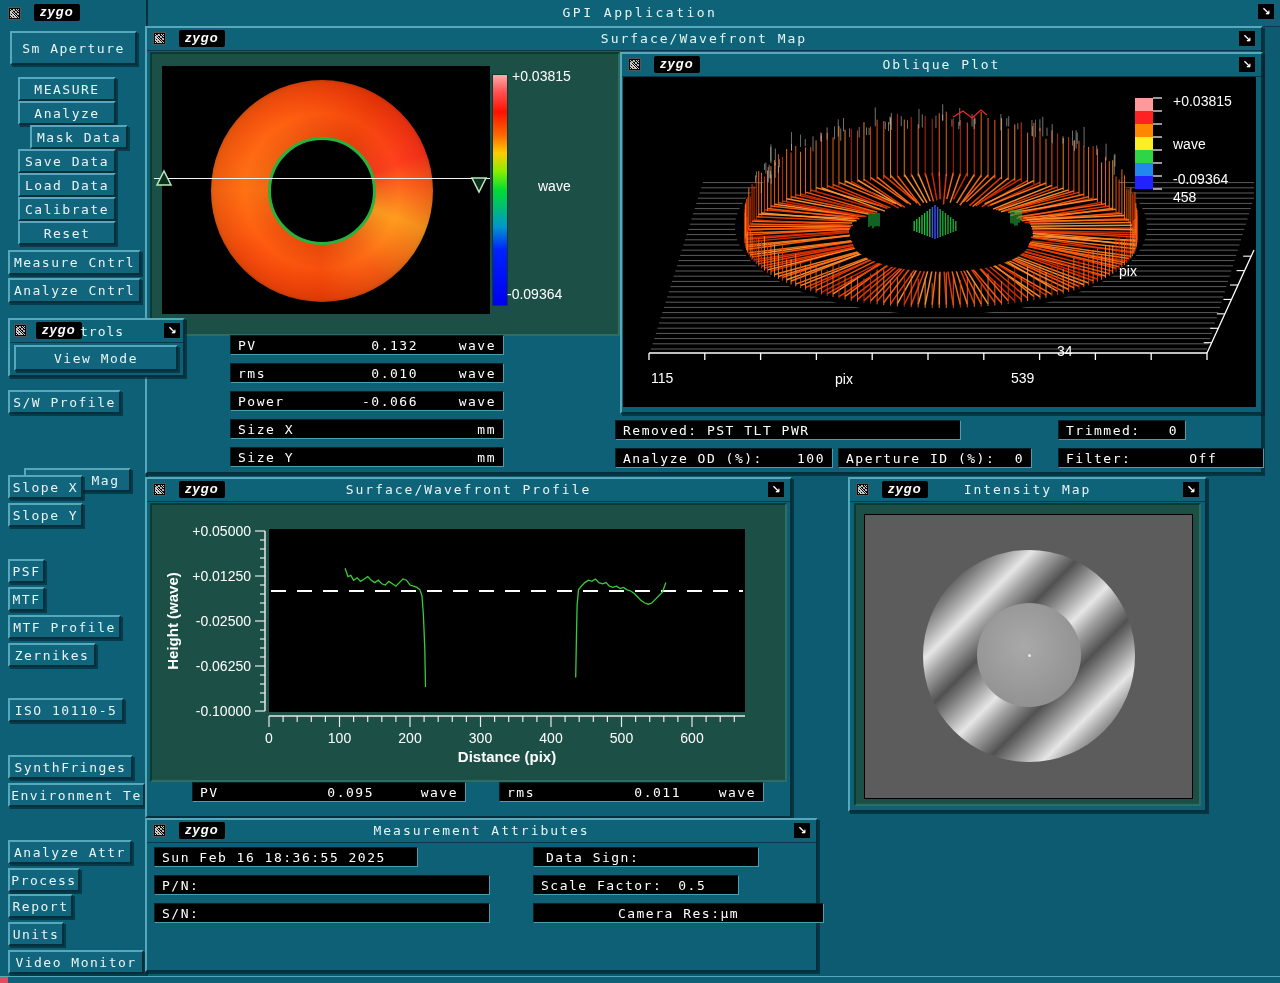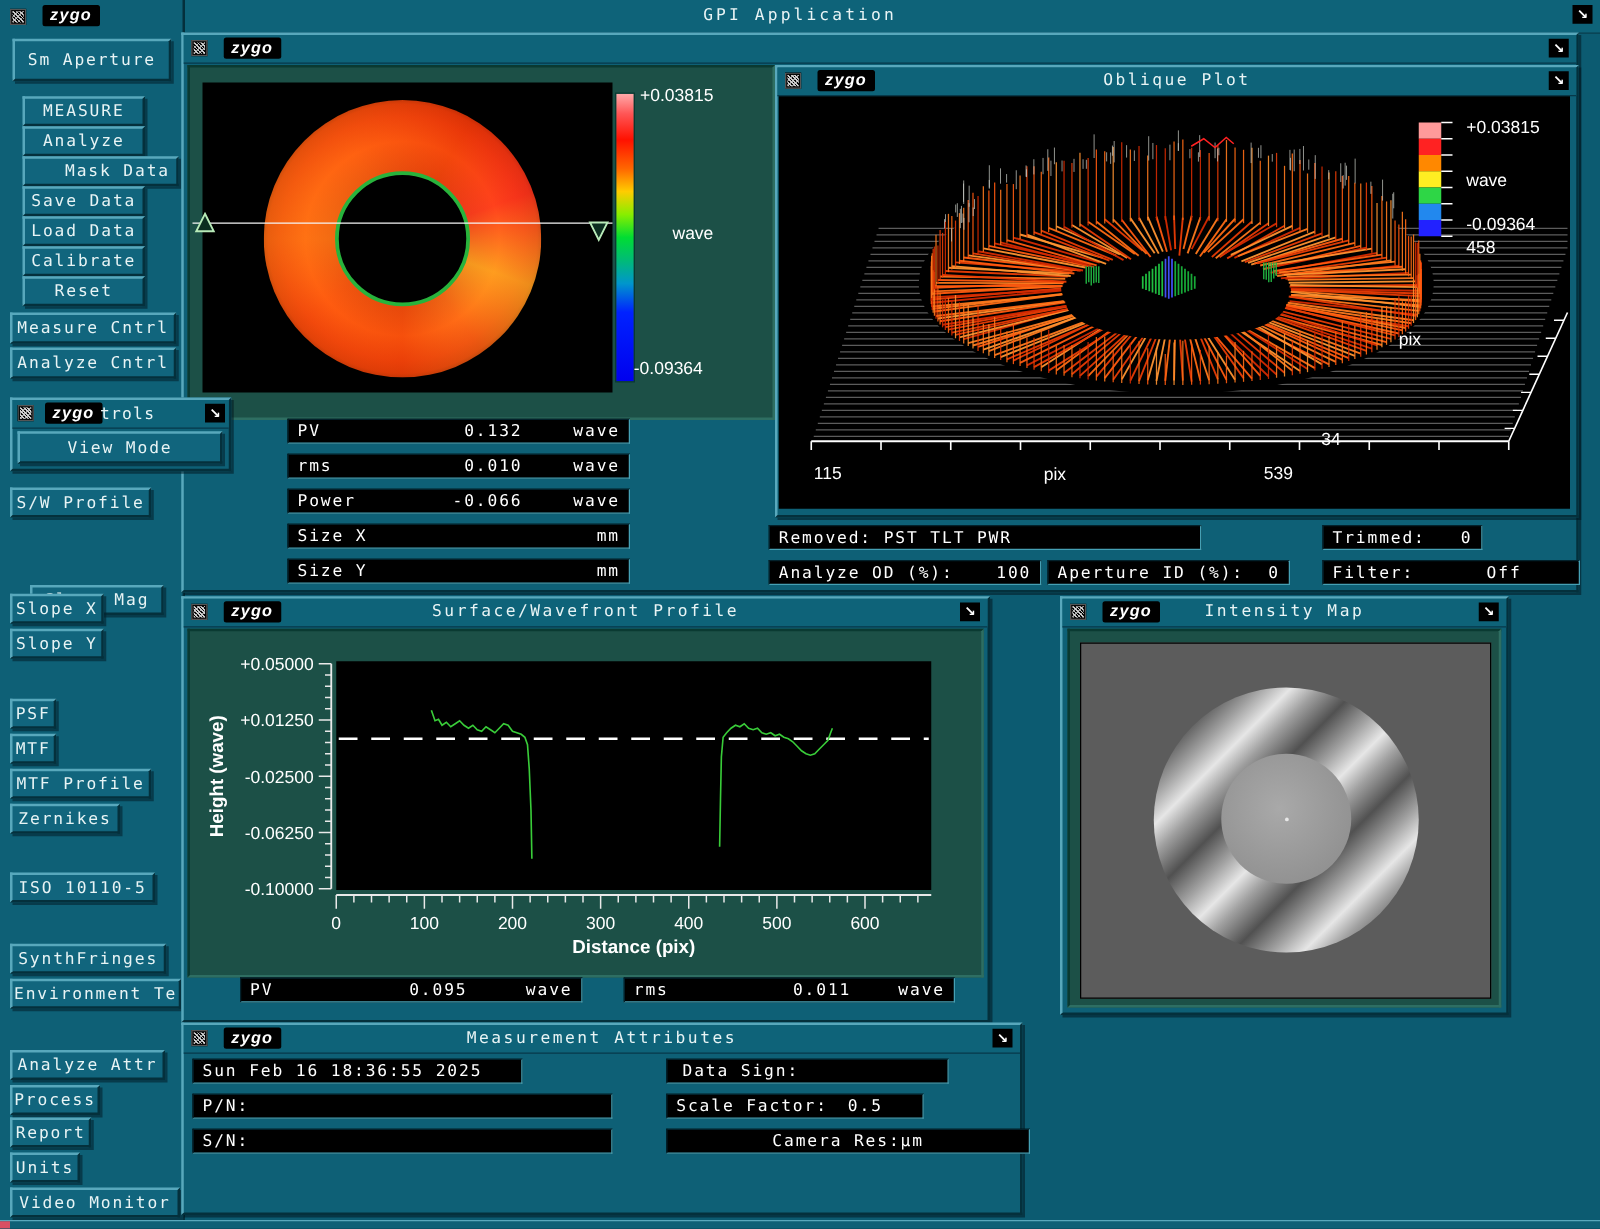--- a/index.html
+++ b/index.html
@@ -71,6 +71,7 @@
     <div class="titlebar">
       <div class="closebox" style="left:6px;top:4px;"></div>
       <div class="zylogo" style="left:32px;top:2px;">zygo</div>
+      <div class="title">Surface/Wavefront Map</div>
       <div class="pin" style="right:6px;top:3px;">↘</div>
     </div>
     <div class="gpanel" style="left:3px;top:24px;width:466px;height:280px;">

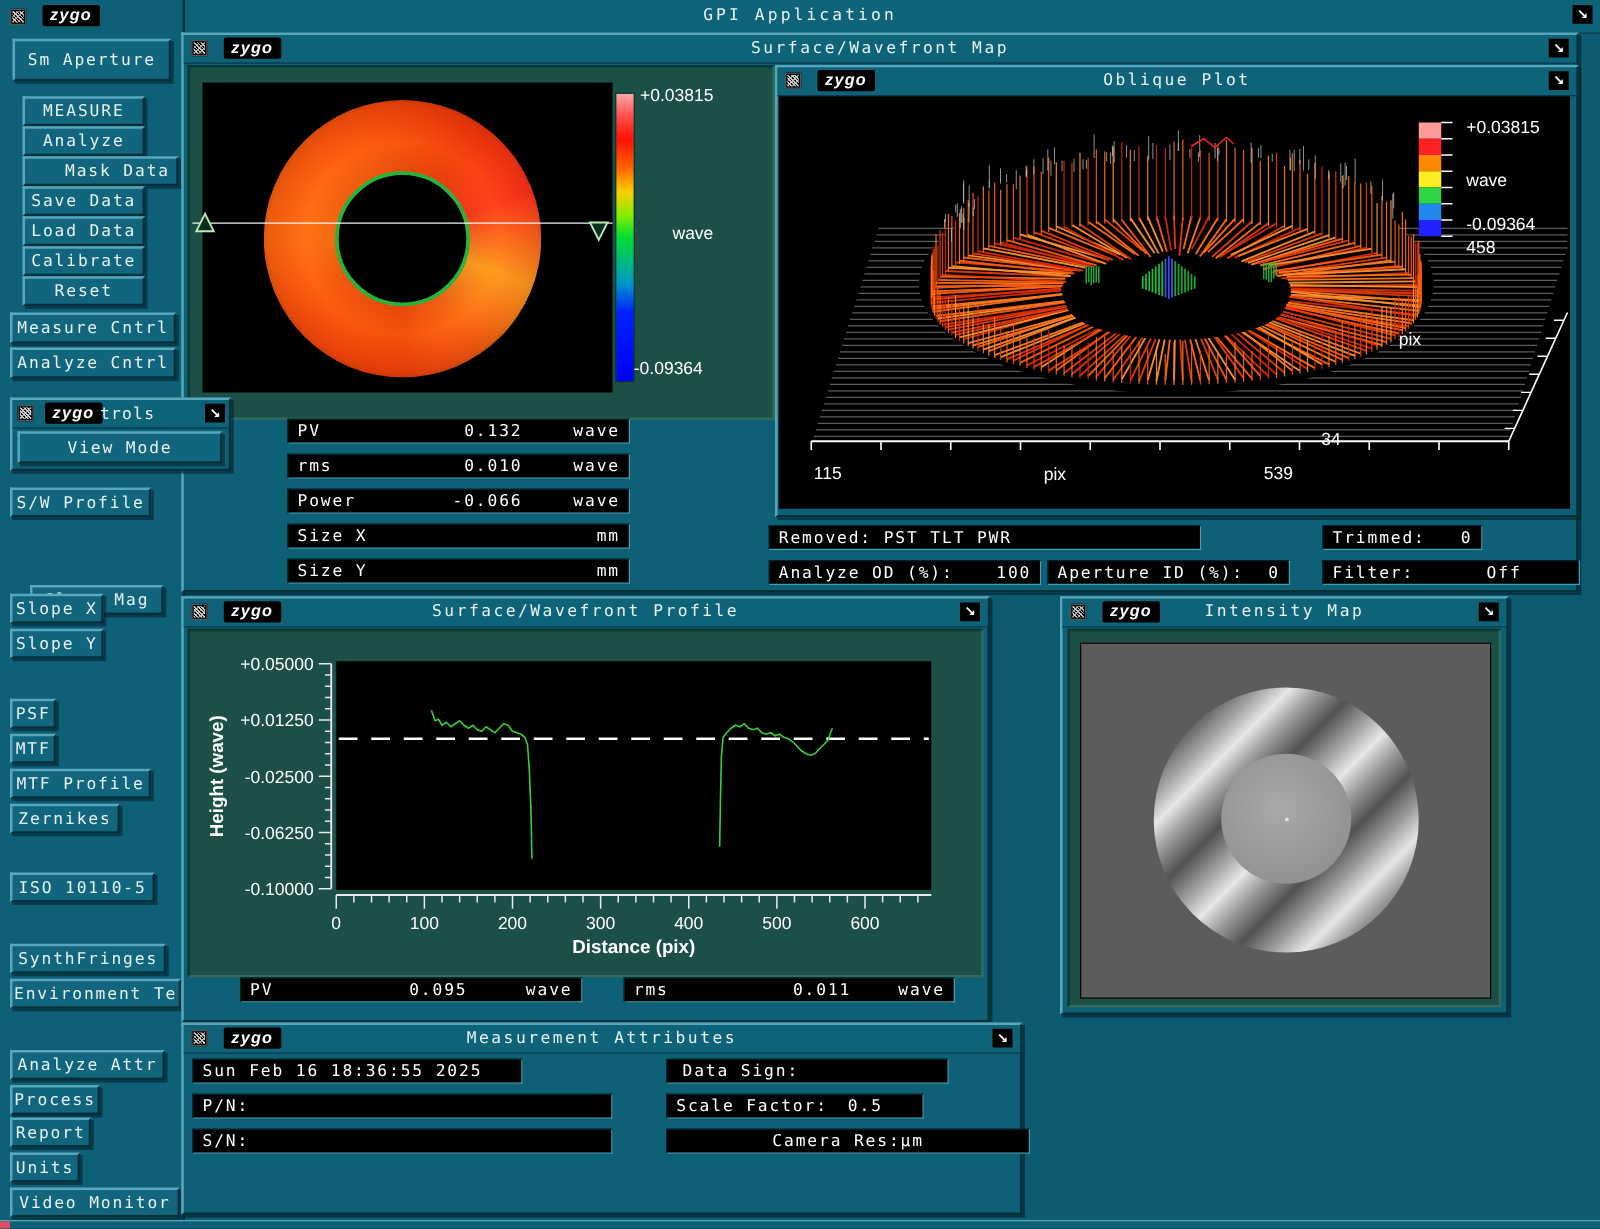--- a/index.html
+++ b/index.html
@@ -41,7 +41,7 @@
         <div class="btn" style="left: 10px; top: 31px; width: 123px; height: 30px;">Sm Aperture</div>
         <div class="btn" style="left: 18px; top: 77px; width: 94px; height: 20px;">MEASURE</div>
         <div class="btn" style="left: 18px; top: 101px; width: 94px; height: 20px;">Analyze</div>
-        <div class="btn" style="left: 18px; top: 125px; width: 94px; height: 20px; padding-left: 27px;">Mask Data</div>
+        <div class="btn" style="left: 30px; top: 125px; width: 94px; height: 20px;">Mask Data</div>
         <div class="btn" style="left: 18px; top: 149px; width: 94px; height: 20px;">Save Data</div>
         <div class="btn" style="left: 18px; top: 173px; width: 94px; height: 20px;">Load Data</div>
         <div class="btn" style="left: 18px; top: 197px; width: 94px; height: 20px;">Calibrate</div>

